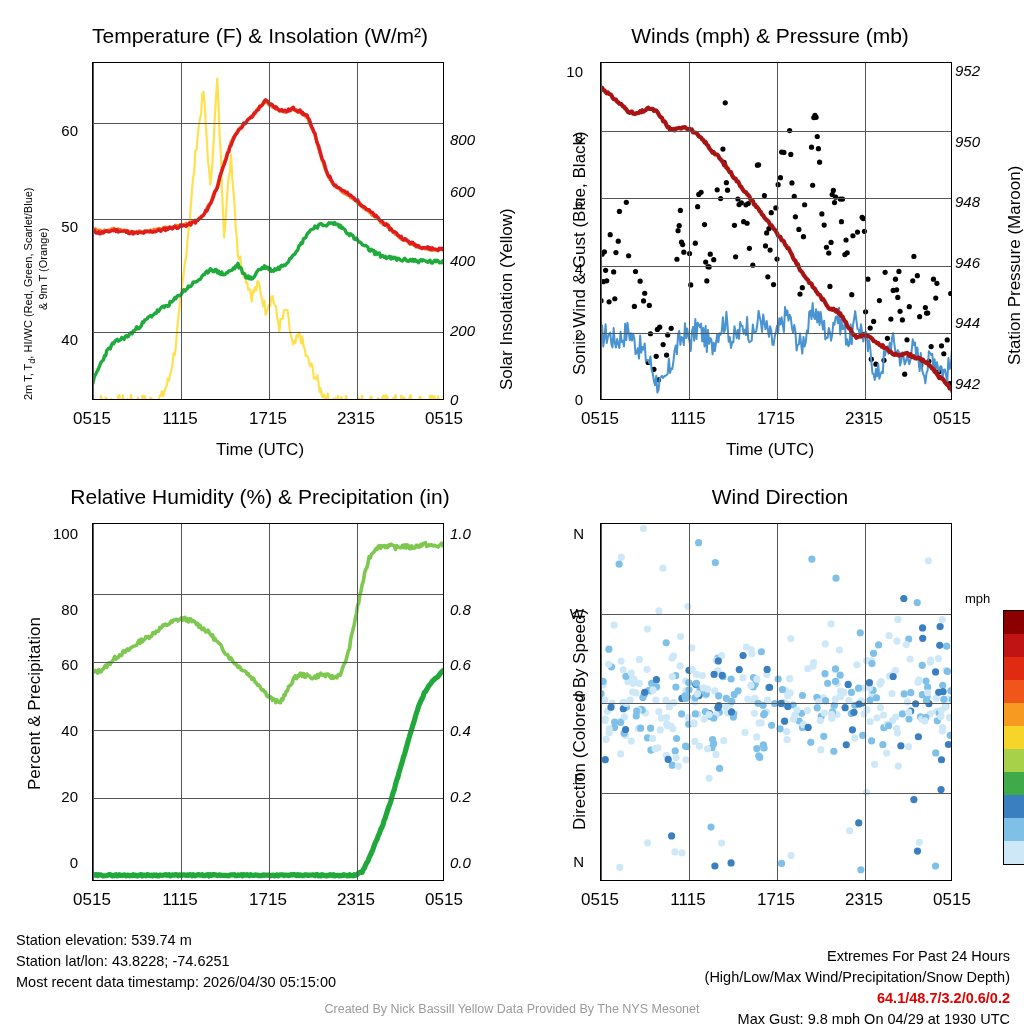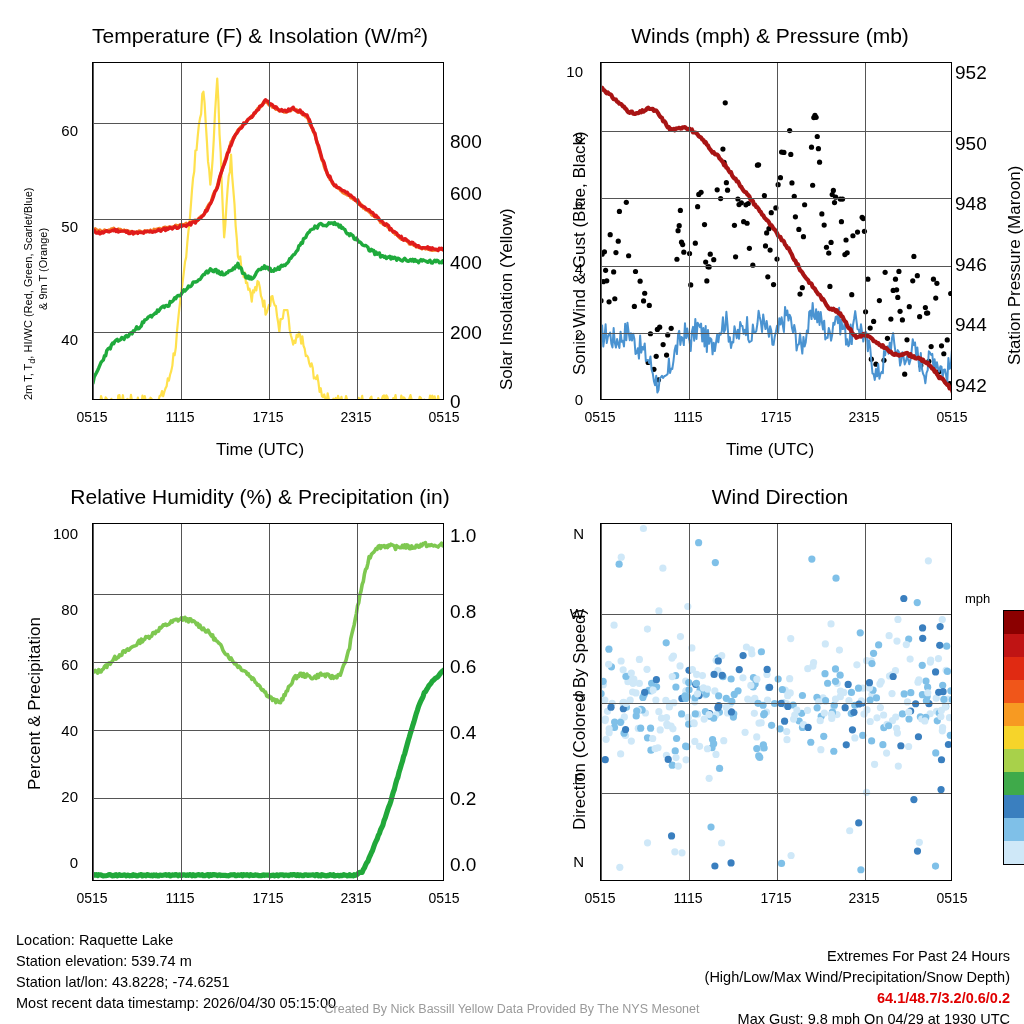--- a/index.html
+++ b/index.html
@@ -65,9 +65,10 @@
   }
   .tick-y-right {
     position: absolute;
-    font-size: 19px;
+    font-size: 15px;
     text-align: left;
     white-space: nowrap;
+    font-style: italic;
   }
   .axis-label {
     position: absolute;

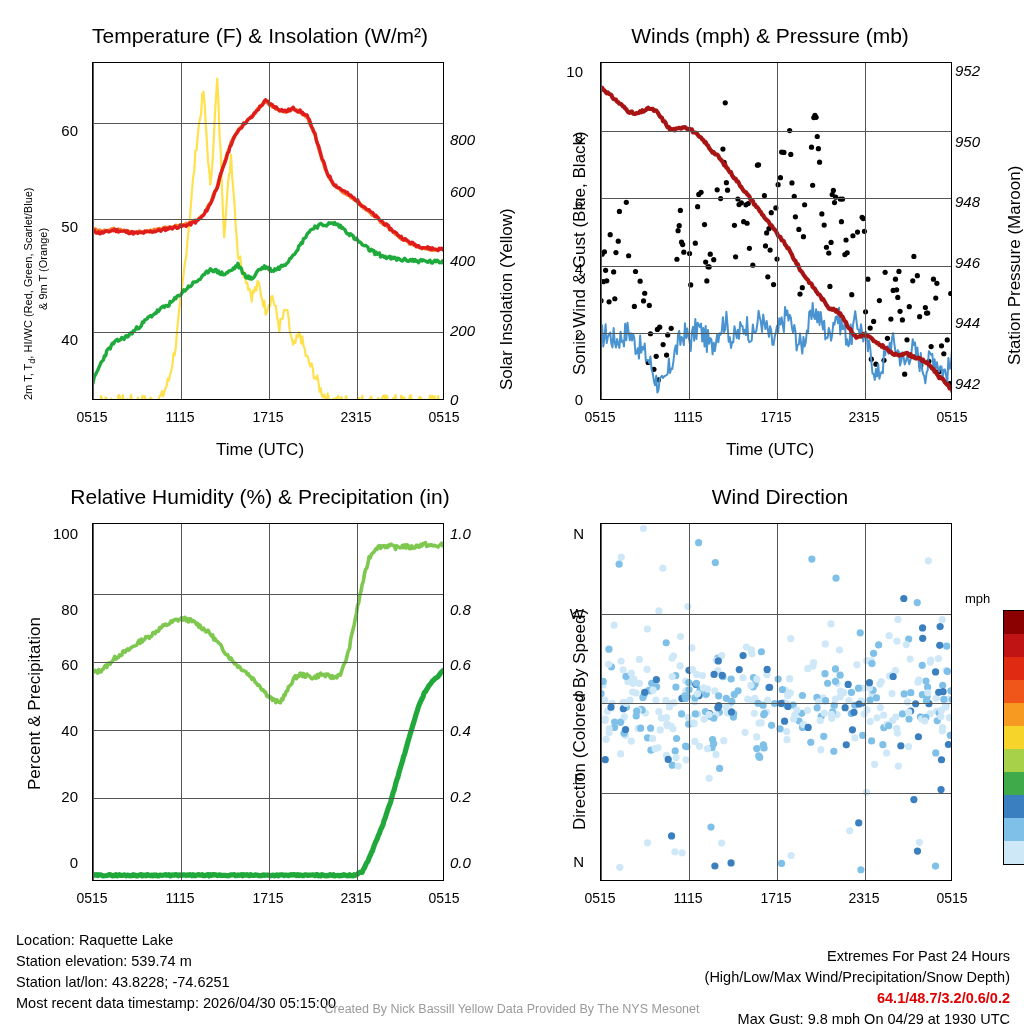--- a/index.html
+++ b/index.html
@@ -53,7 +53,7 @@
   }
   .tick-x {
     position: absolute;
-    font-size: 14px;
+    font-size: 17px;
     text-align: center;
     white-space: nowrap;
   }

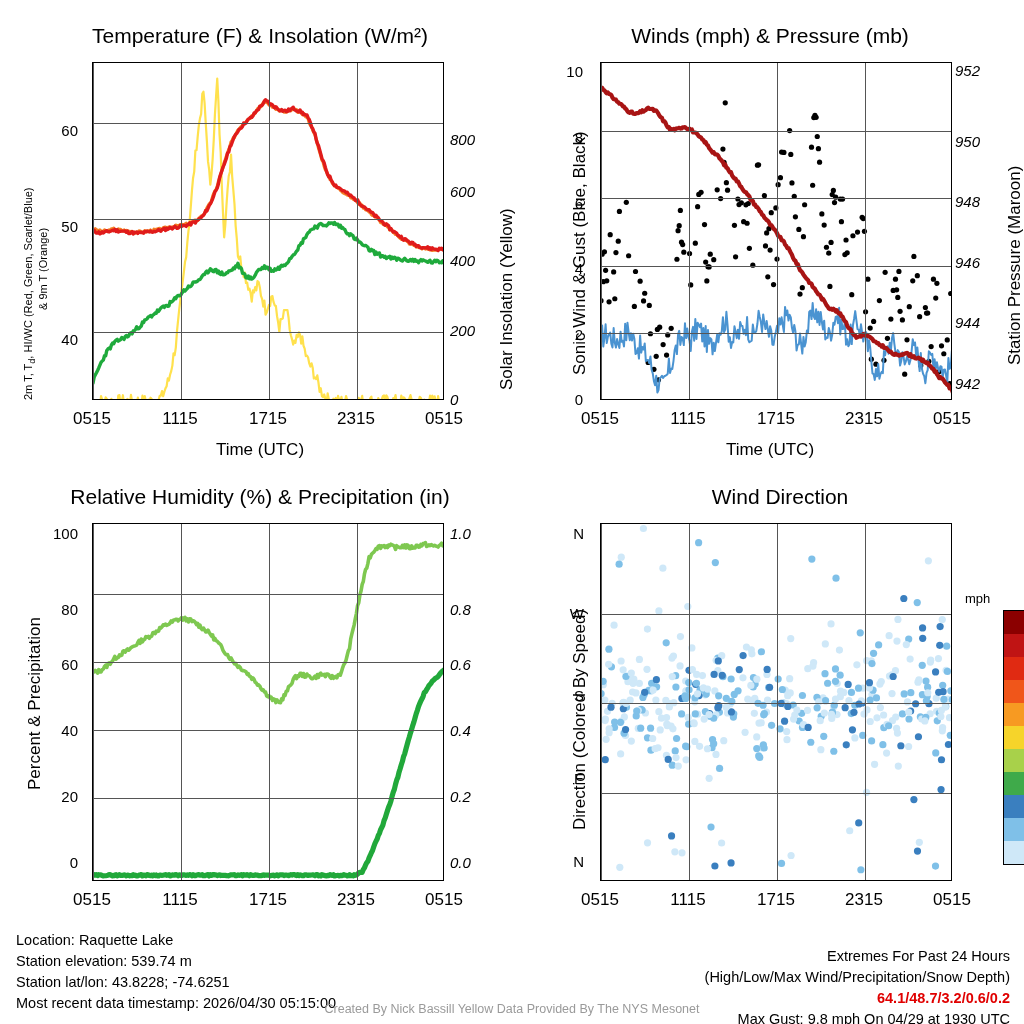--- a/index.html
+++ b/index.html
@@ -928,7 +928,6 @@
   </div>
 
   <div class="footer-left">
-    <div>Location: Raquette Lake</div>
     <div>Station elevation: 539.74 m</div>
     <div>Station lat/lon: 43.8228; -74.6251</div>
     <div>Most recent data timestamp: 2026/04/30 05:15:00</div>

